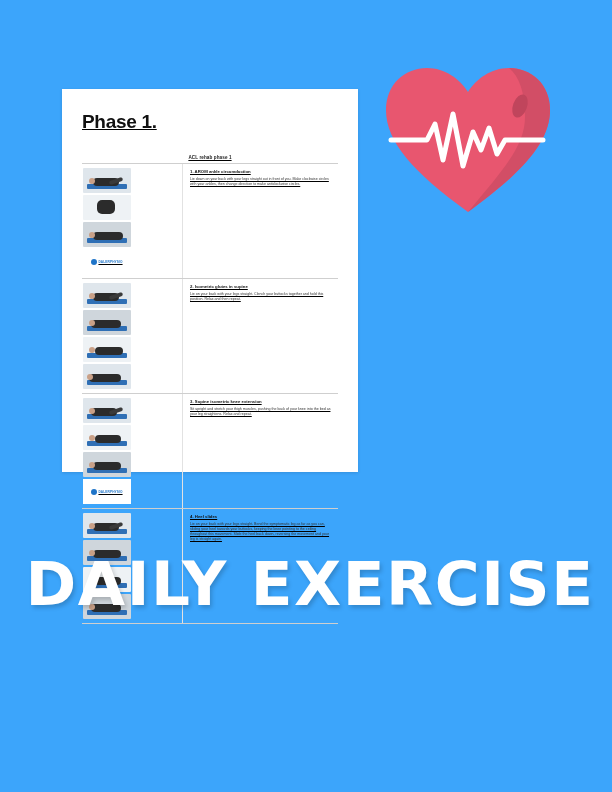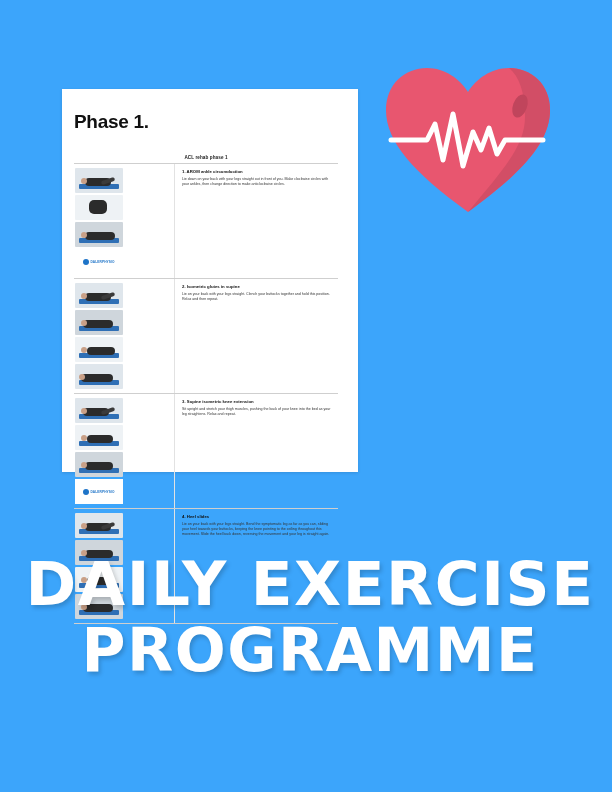--- a/index.html
+++ b/index.html
@@ -38,7 +38,8 @@
     box-sizing: border-box;
   }
   .sheet-inner {
-    padding: 22px 20px 10px 12px;
+    padding: 22px 20px 10px 20px;
+    text-decoration: underline;
   }
   .doc-title {
     font-size: 19px;

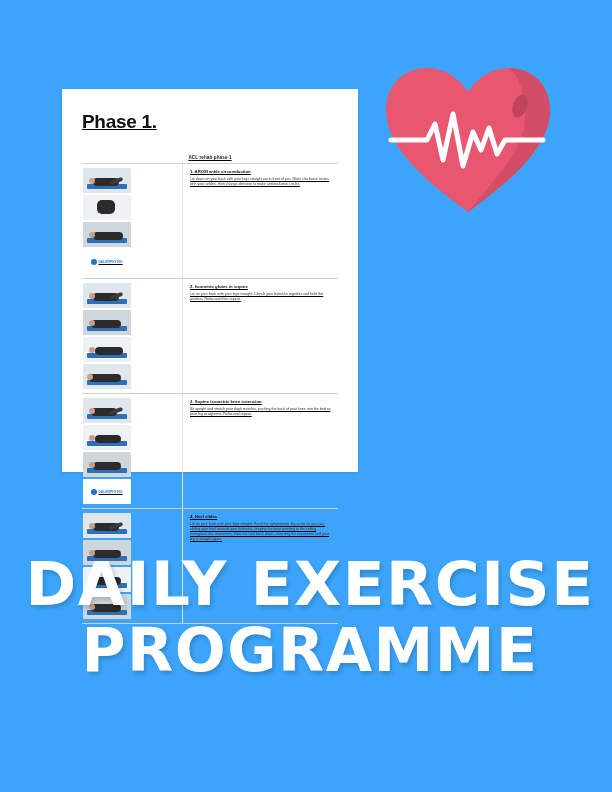--- a/index.html
+++ b/index.html
@@ -332,7 +332,6 @@
 
 <div class="headline">
   <span class="l1">DAILY EXERCISE</span>
-  <span class="l2">PROGRAMME</span>
 </div>
 
 </body></html>

